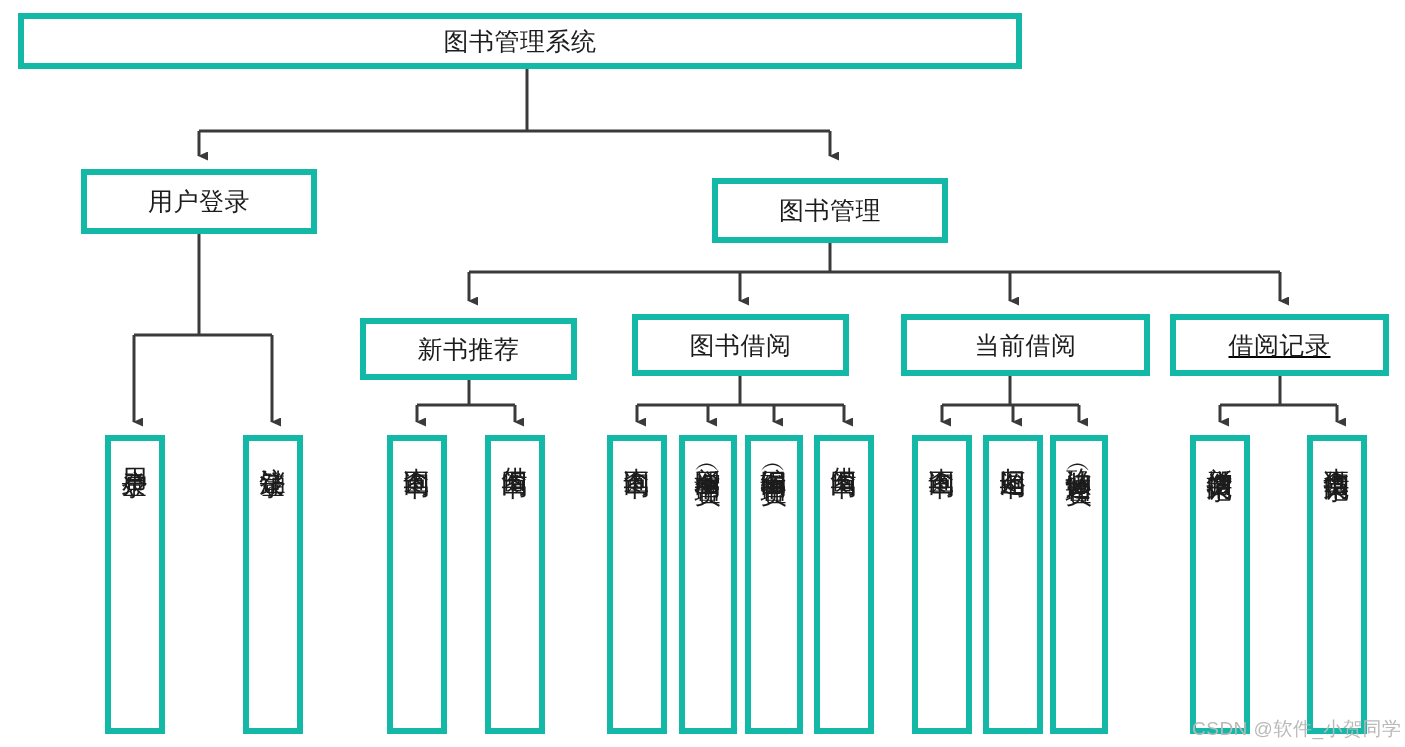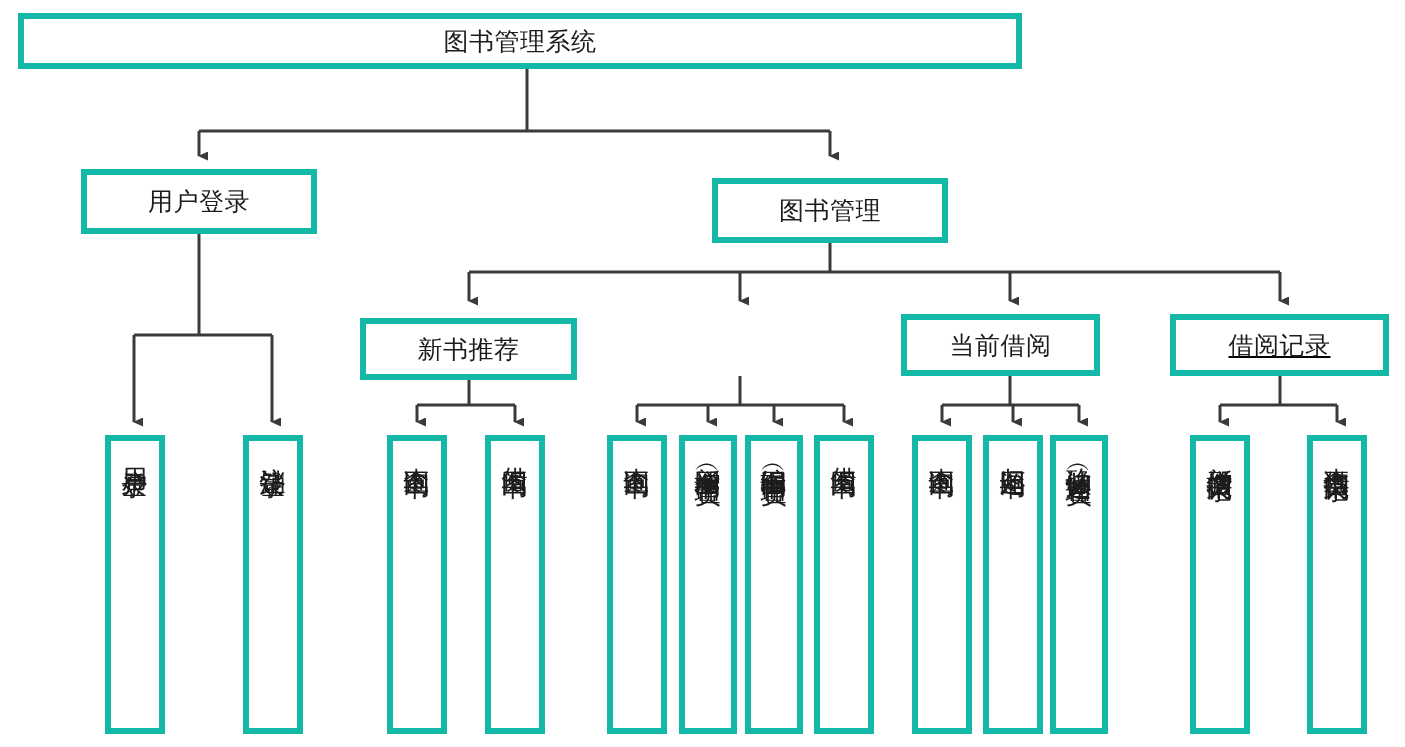--- a/index.html
+++ b/index.html
@@ -151,6 +151,9 @@
   <div class="node-box node-h" style="left:360px; top:318px; width:217px; height:62px;">
     <span class="node-label">新书推荐</span>
   </div>
+  <div class="node-box node-h" style="left:632px; top:314px; width:217px; height:62px;">
+    <span class="node-label">图书借阅</span>
+  </div>
   <div class="node-box node-h" style="left:901px; top:314px; width:199px; height:62px;">
     <span class="node-label">当前借阅</span>
   </div>

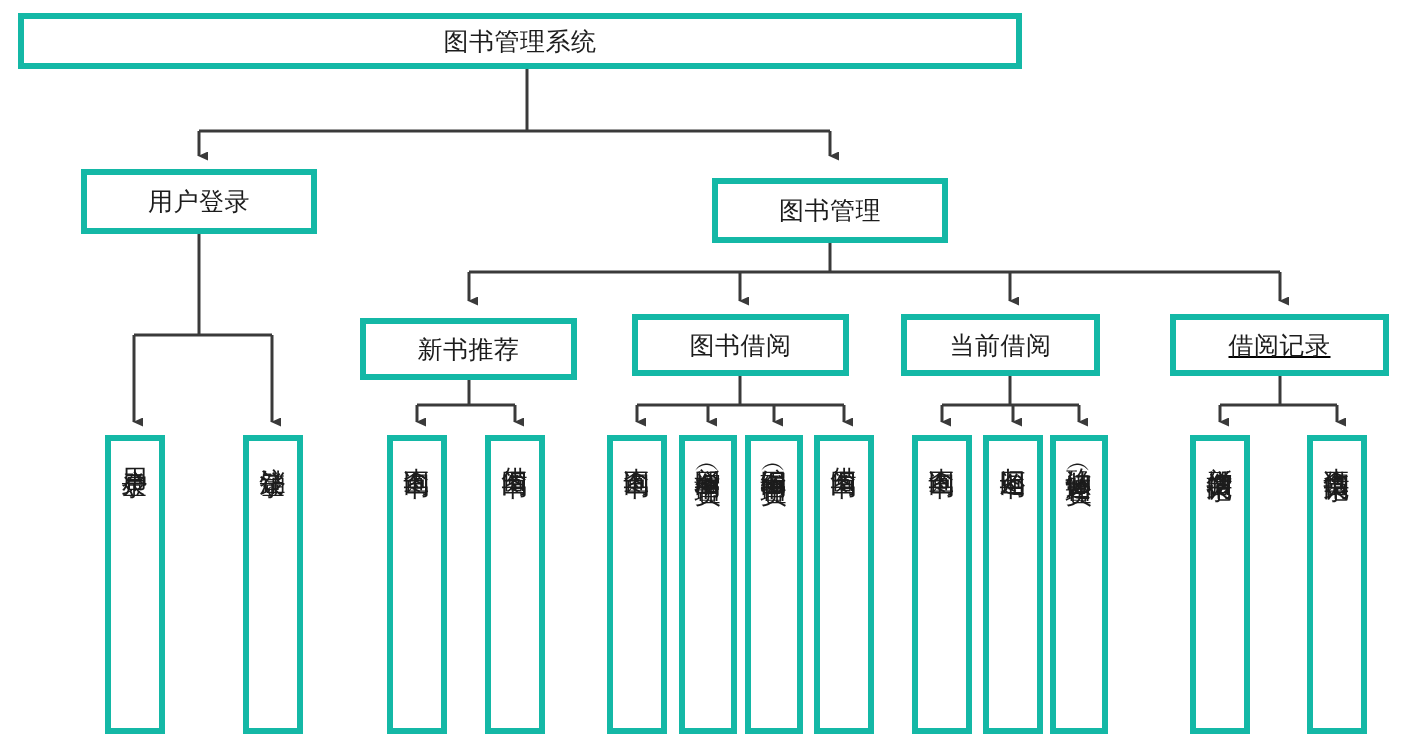--- a/index.html
+++ b/index.html
@@ -154,7 +154,7 @@
   <div class="node-box node-h" style="left:632px; top:314px; width:217px; height:62px;">
     <span class="node-label">图书借阅</span>
   </div>
-  <div class="node-box node-h" style="left:901px; top:314px; width:199px; height:62px;">
+  <div class="node-box node-h" style="left:901px; top:314px; width:249px; height:62px;">
     <span class="node-label">当前借阅</span>
   </div>
   <div class="node-box node-h" style="left:1170px; top:314px; width:219px; height:62px;text-decoration:underline;">

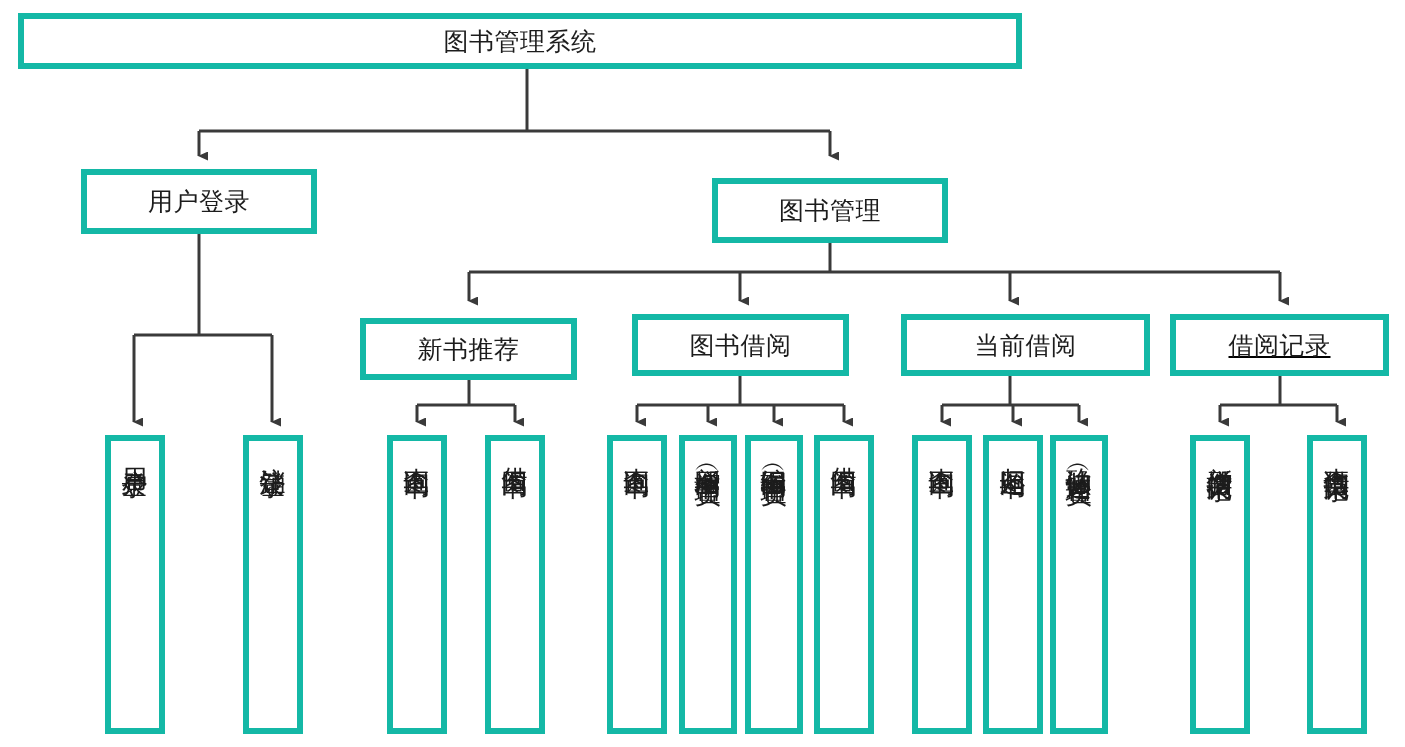--- a/index.html
+++ b/index.html
@@ -205,6 +205,7 @@
     <span class="node-label">查询借阅记录</span>
   </div>
 
+  <div id="watermark" style="left:1192px; top:716px;">CSDN @软件_小贺同学</div>
 
 </div>
 

